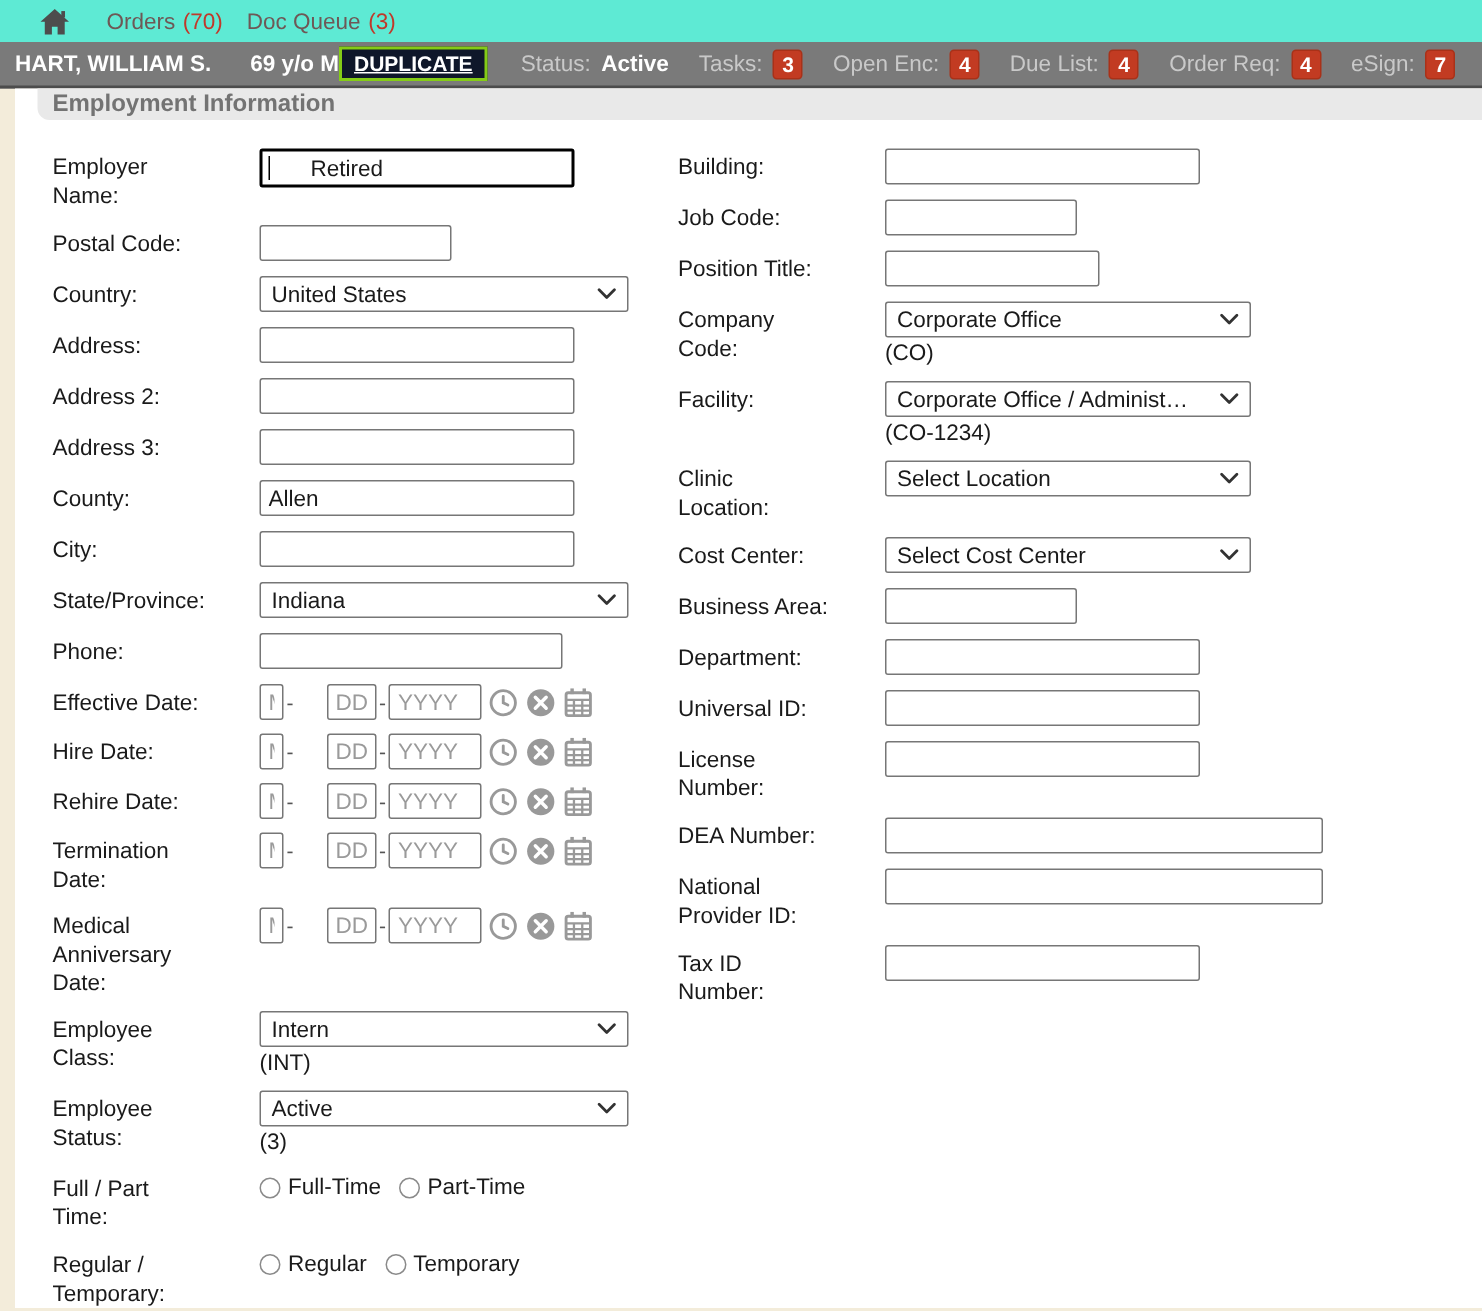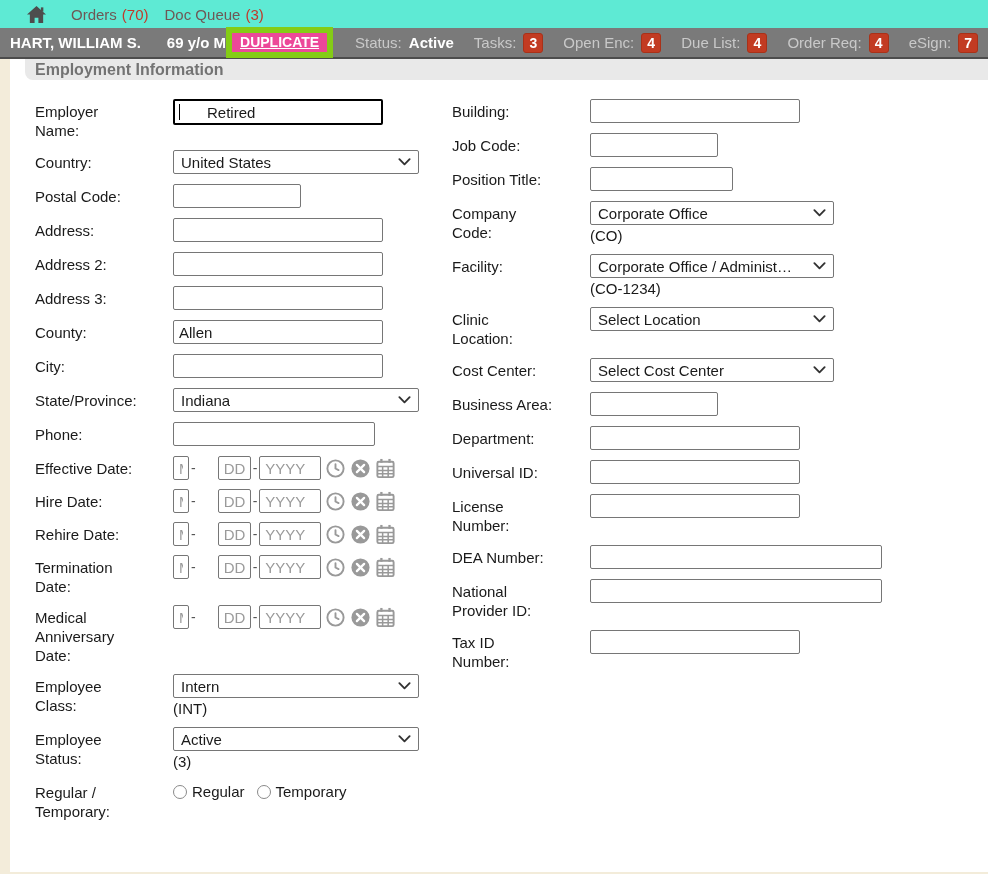--- a/index.html
+++ b/index.html
@@ -28,7 +28,7 @@
   .p-name { font-weight: bold; margin-right: 26px; }
   .p-age  { font-weight: bold; }
   .dup-badge {
-    background: #ec4899; border: 6px solid #84cc16; color: #fff; font-weight: bold;
+    background: #0f172a; border: 2px solid #84cc16; color: #fff; font-weight: bold;
     text-decoration: underline; font-size: 14px; padding: 1px 8px 2px; margin-right: 22px;
     cursor: pointer;
   }

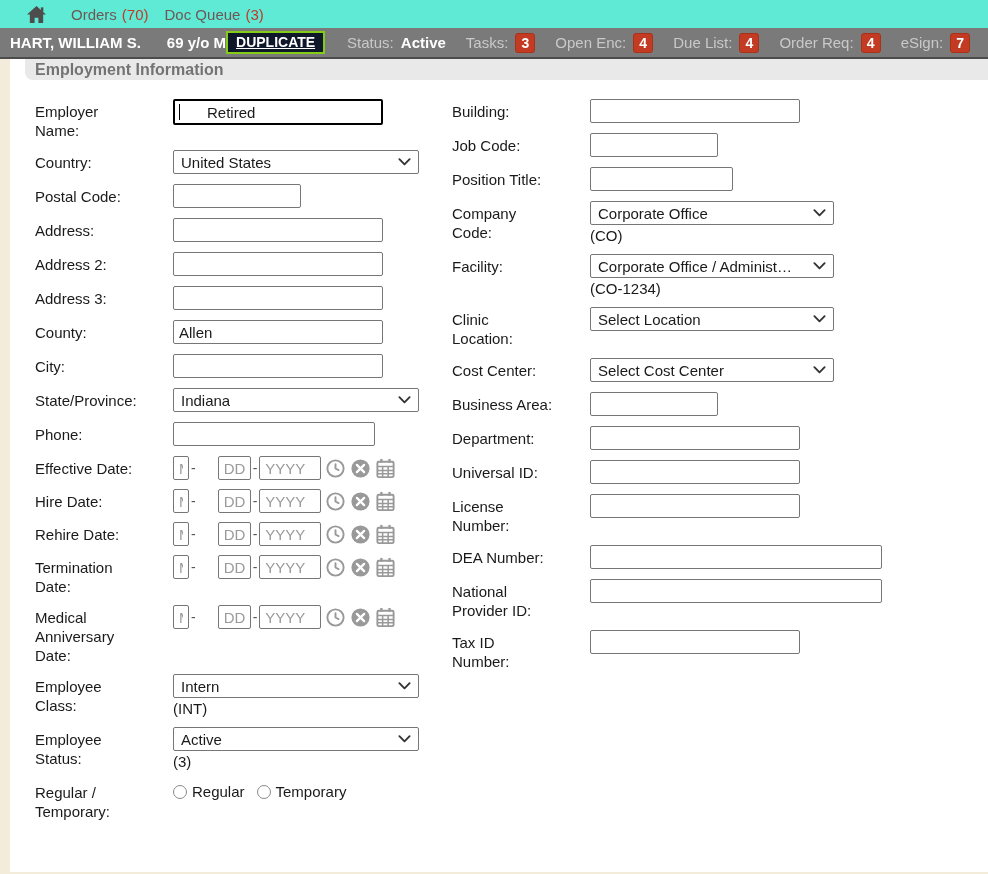--- a/index.html
+++ b/index.html
@@ -149,6 +149,11 @@
     </div>
 
     <div class="row">
+      <label class="flabel">Postal Code:</label>
+      <div class="fctrl"><input class="ti w128" value="" style=""></div>
+    </div>
+
+    <div class="row">
       <label class="flabel">Country:</label>
       <div class="fctrl">
         <div class="sel w246">
@@ -158,11 +163,6 @@
             </svg>
         </div>
       </div>
-    </div>
-
-    <div class="row">
-      <label class="flabel">Postal Code:</label>
-      <div class="fctrl"><input class="ti w128" value="" style=""></div>
     </div>
 
     <div class="row">

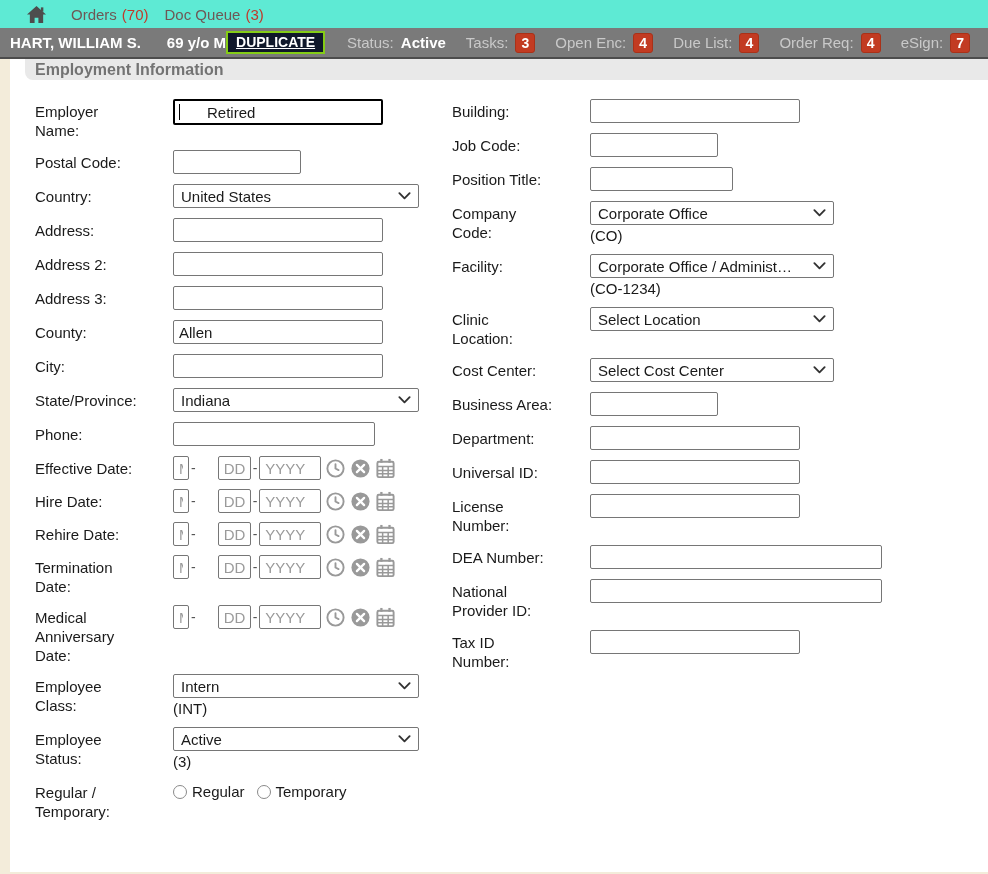--- a/index.html
+++ b/index.html
@@ -403,6 +403,18 @@
       </div>
     </div>
 
+    <div class="row">
+      <label class="flabel">Full / Part
+Time:</label>
+      <div class="fctrl">
+          <div class="radios">
+        <span class="radio"></span>
+        <span class="rlabel">Full-Time</span>
+        <span class="radio"></span>
+        <span class="rlabel">Part-Time</span>
+      </div>
+        </div>
+    </div>
 
     <div class="row">
       <label class="flabel">Regular /

